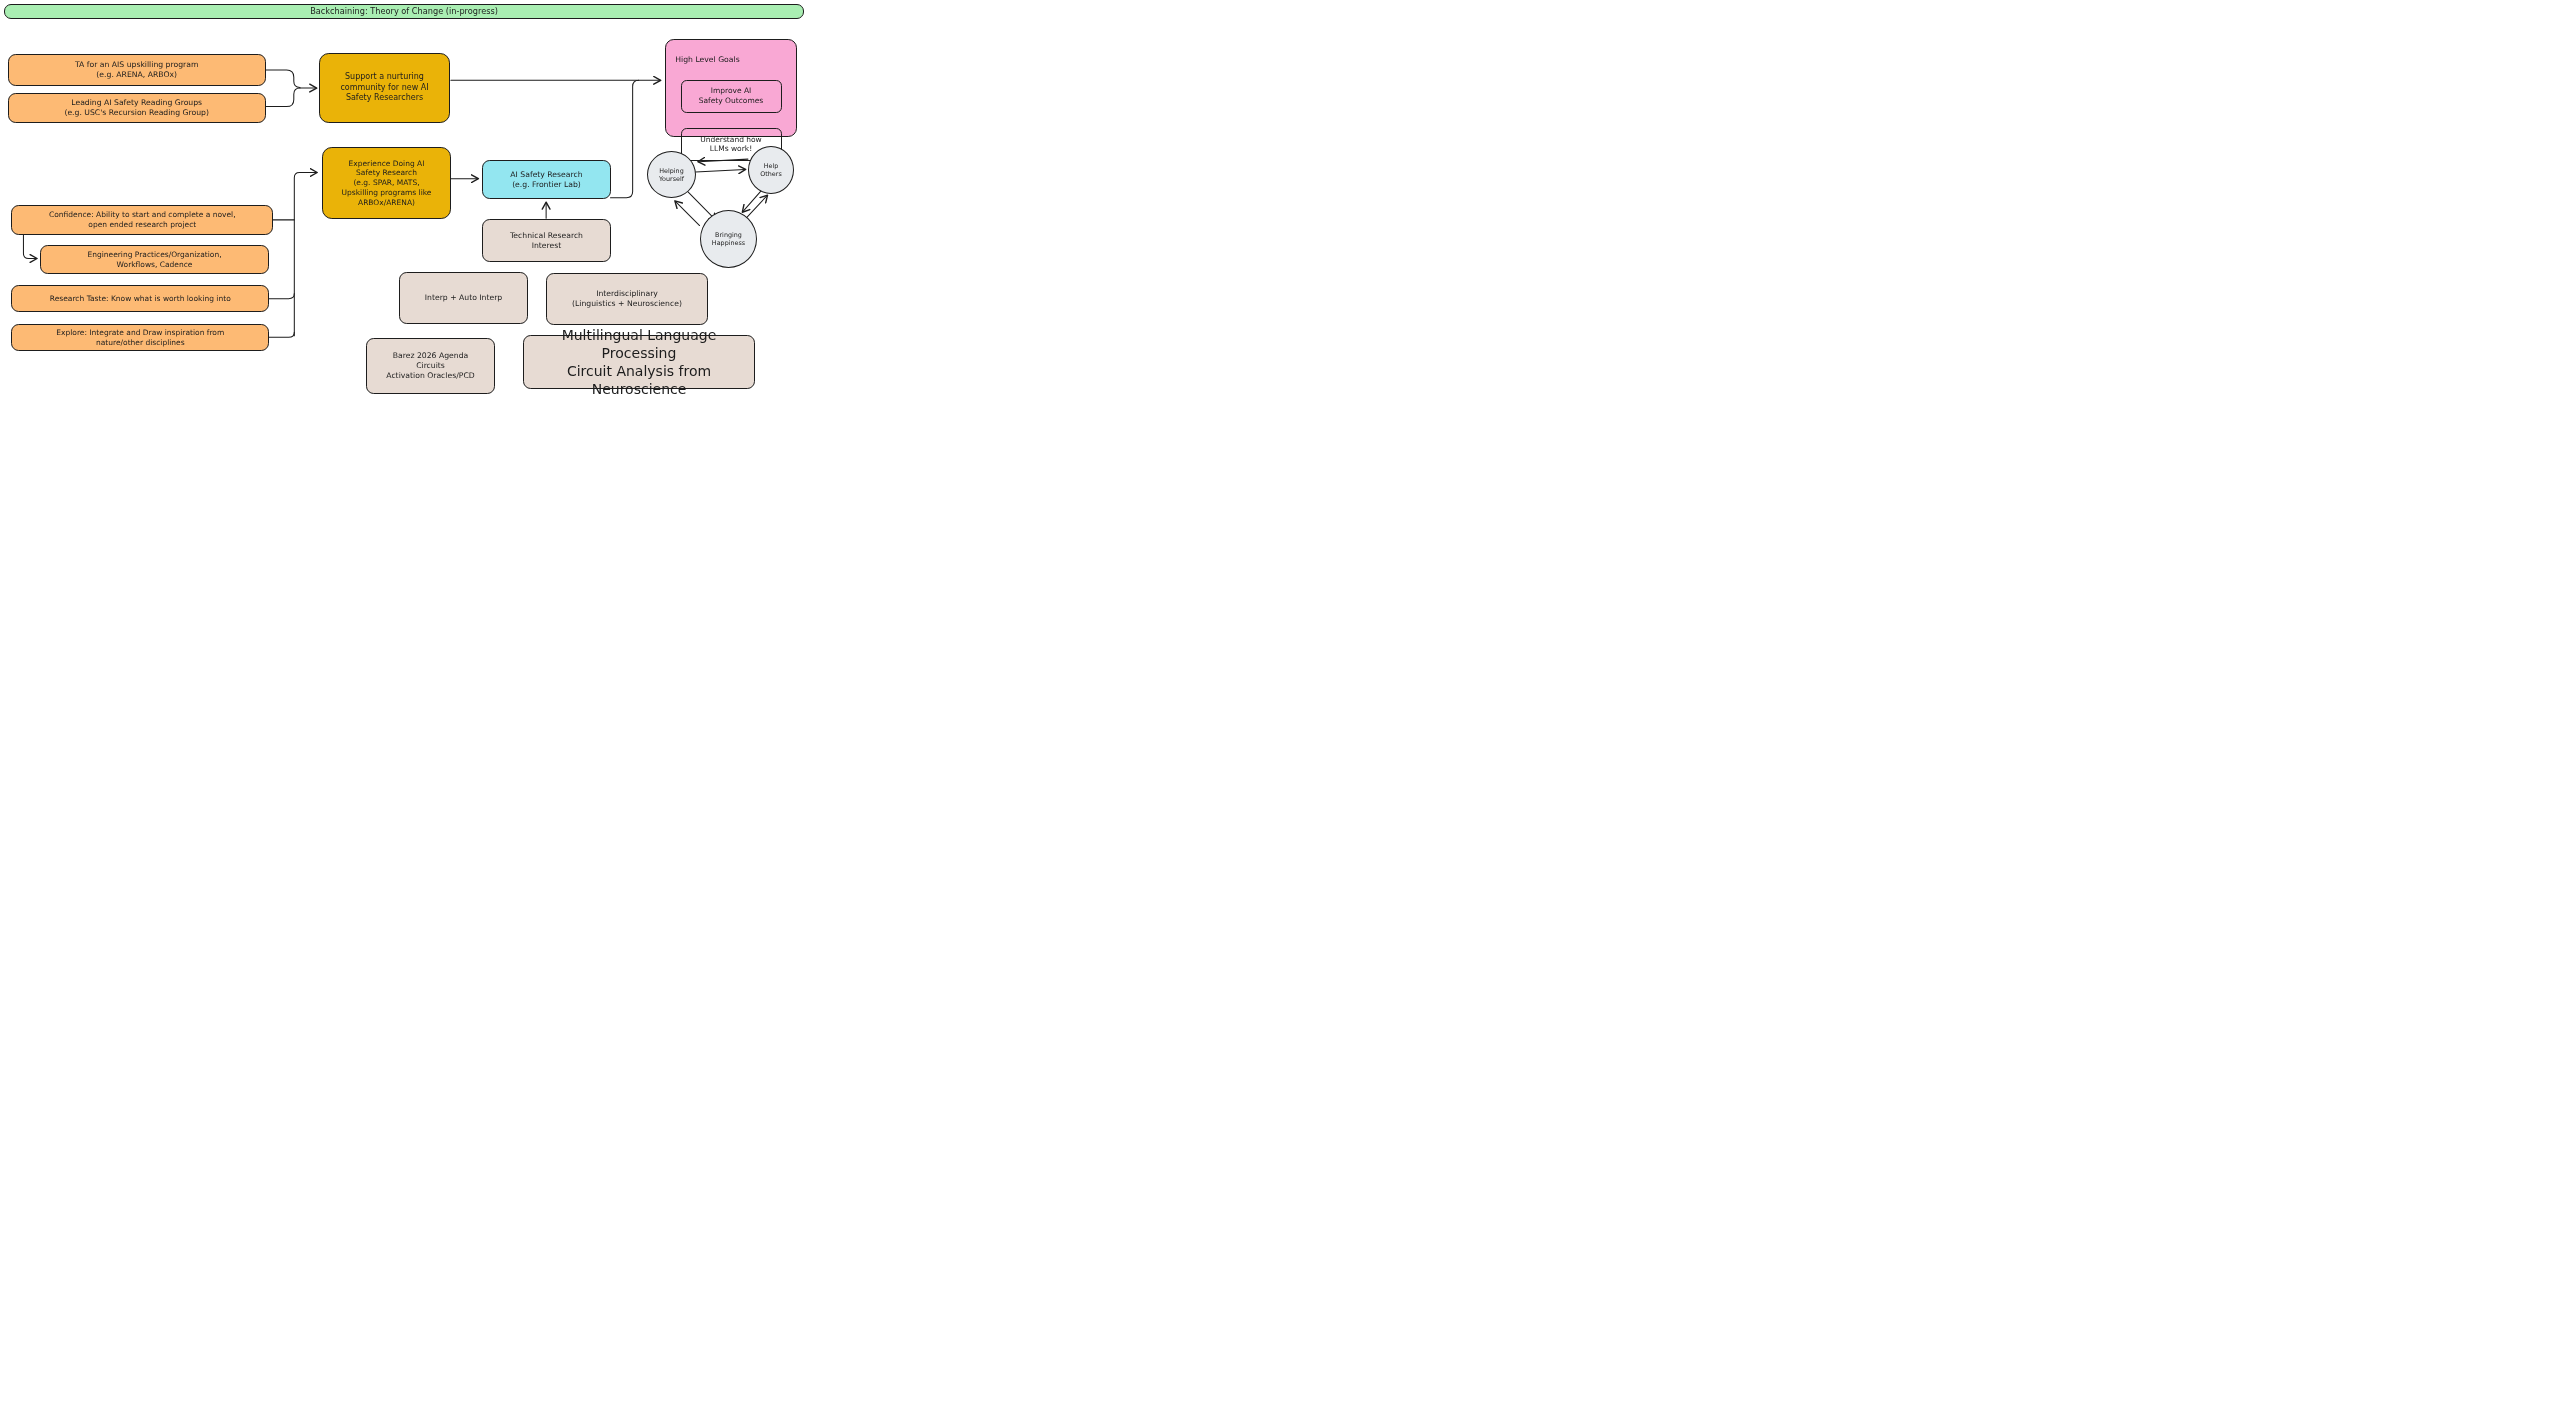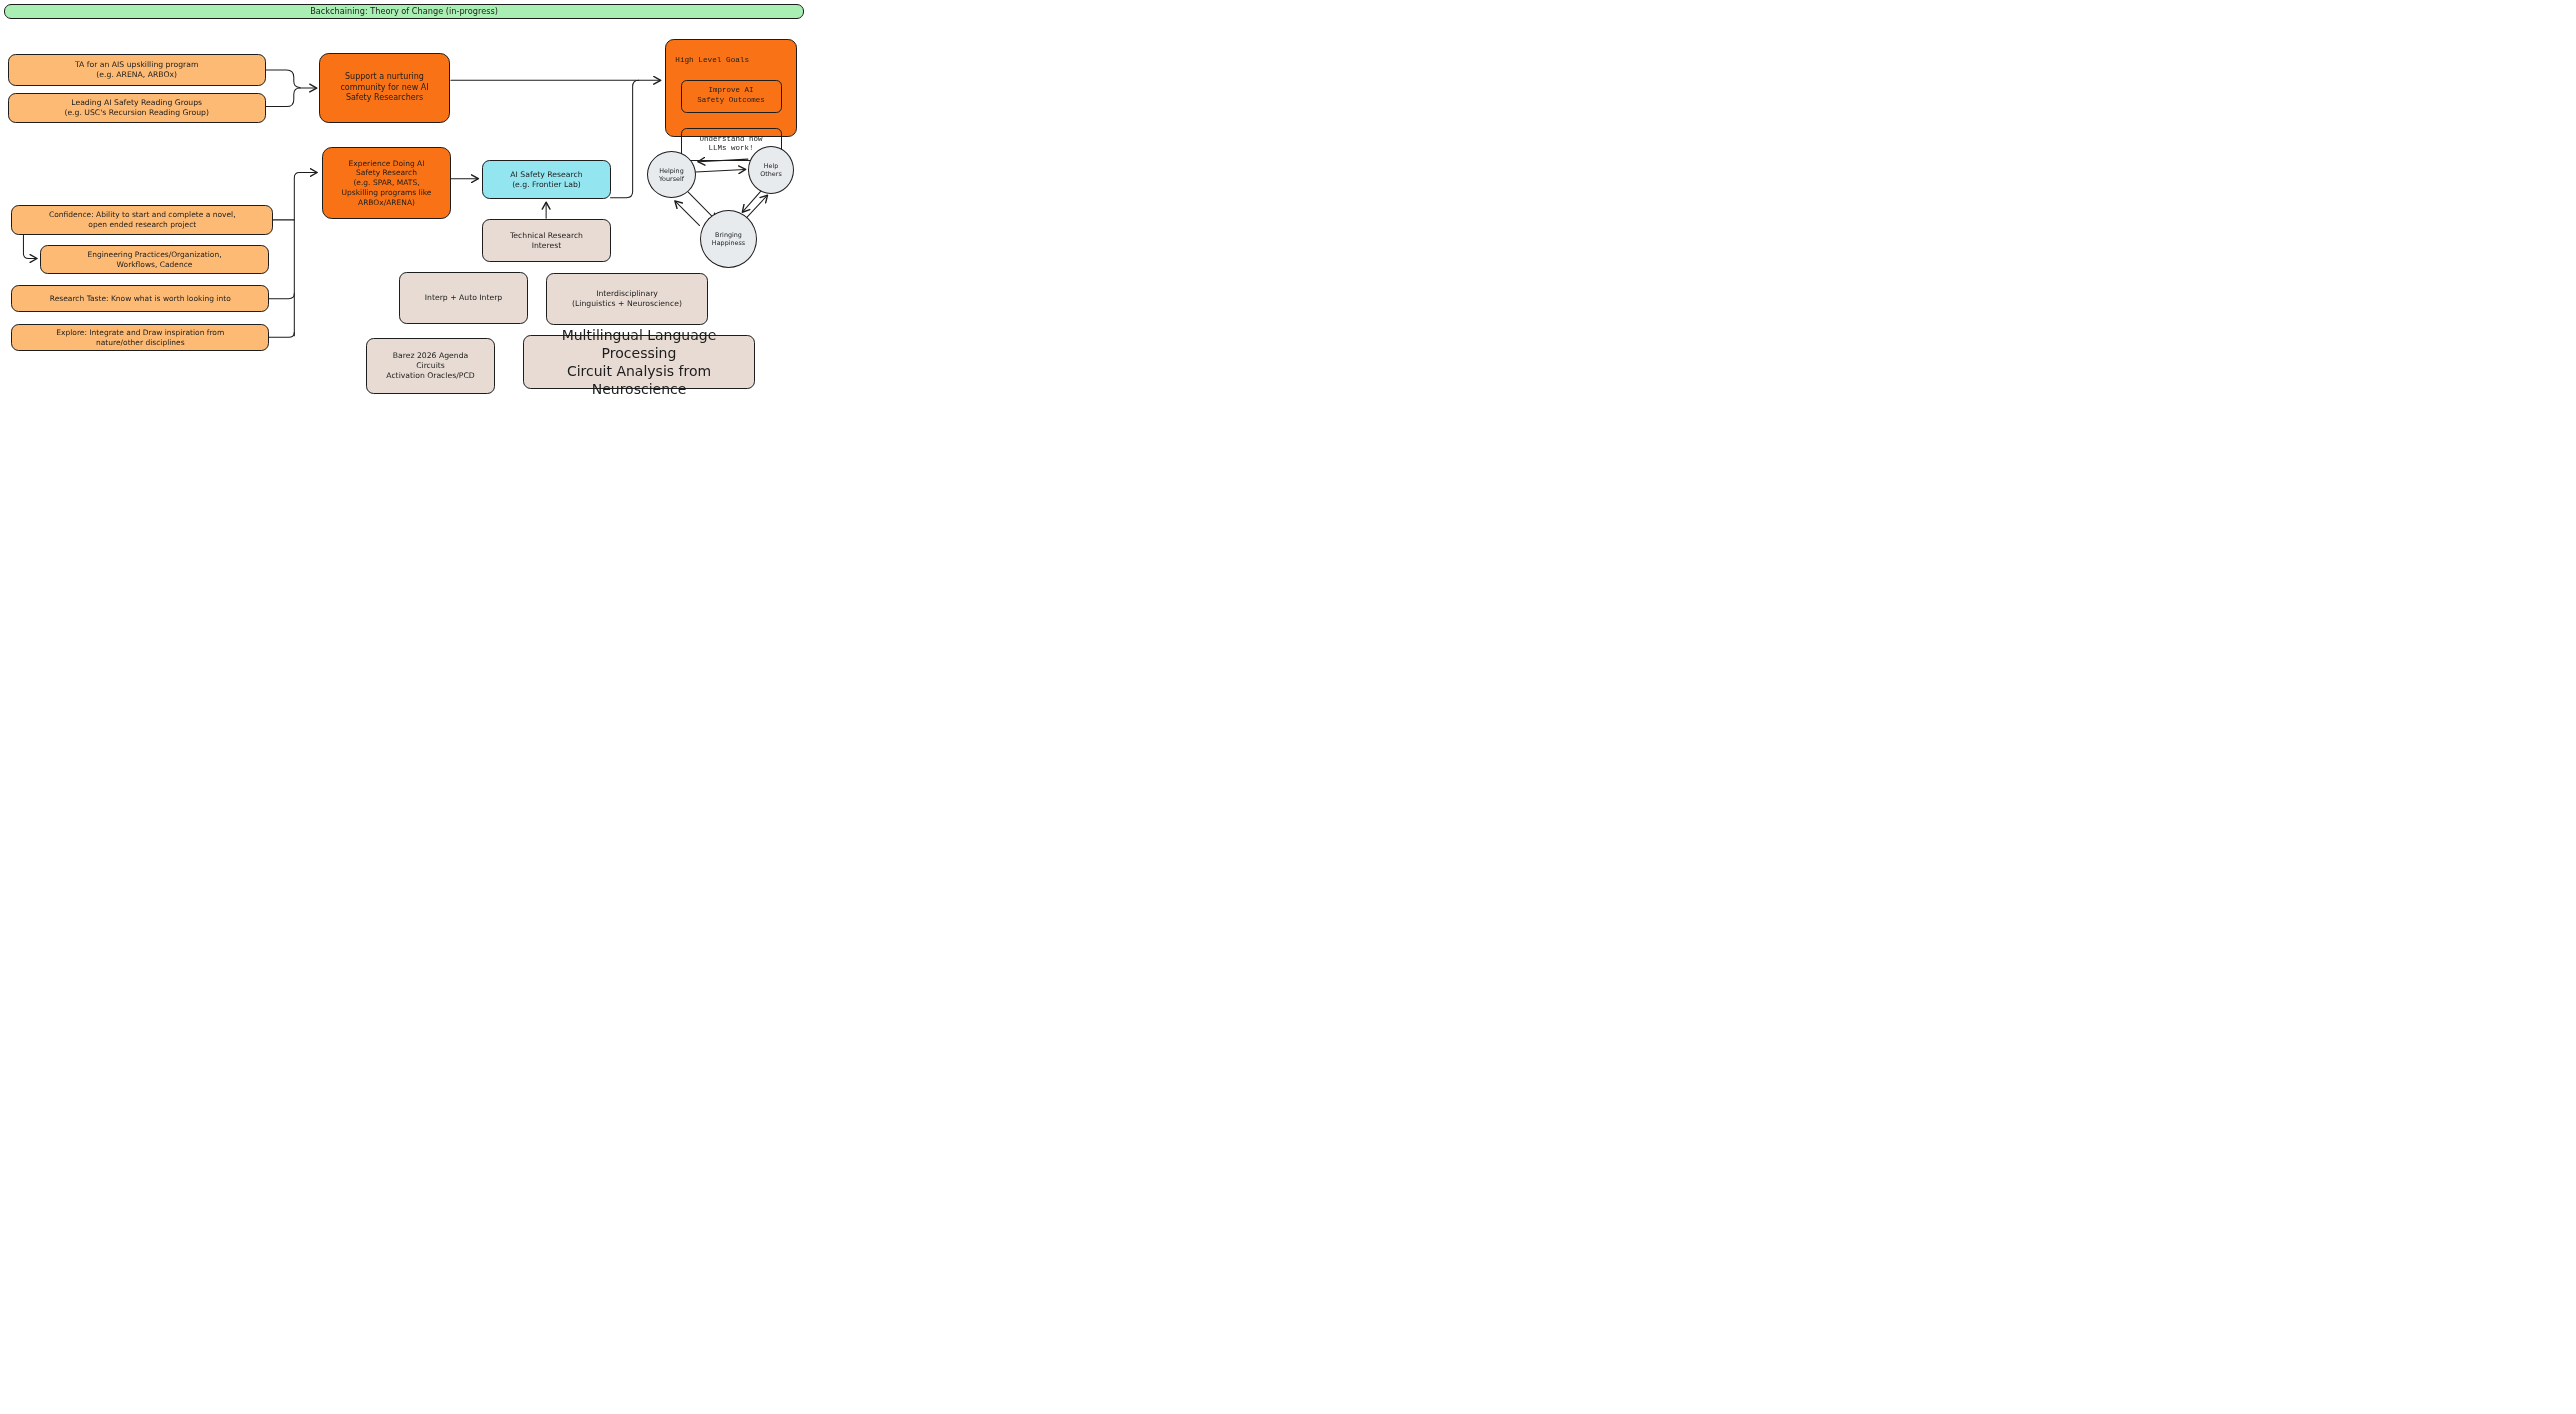--- a/index.html
+++ b/index.html
@@ -47,8 +47,8 @@
 
   .n-goals{
     left:665px;top:39px;width:132px;height:98px;
-    background:#f97316;border-radius:8.8px;
-    display:block;padding:3.6px 5.2px;text-align:left;font-family:Liberation Mono, monospace;
+    background:#f9a8d4;border-radius:8.8px;
+    display:block;padding:3.6px 5.2px;text-align:left;
   }
   .goals-title{font-size:7.7px;margin:1px 0 3.6px 4.1px;font-weight:500;}
   .goal-item{

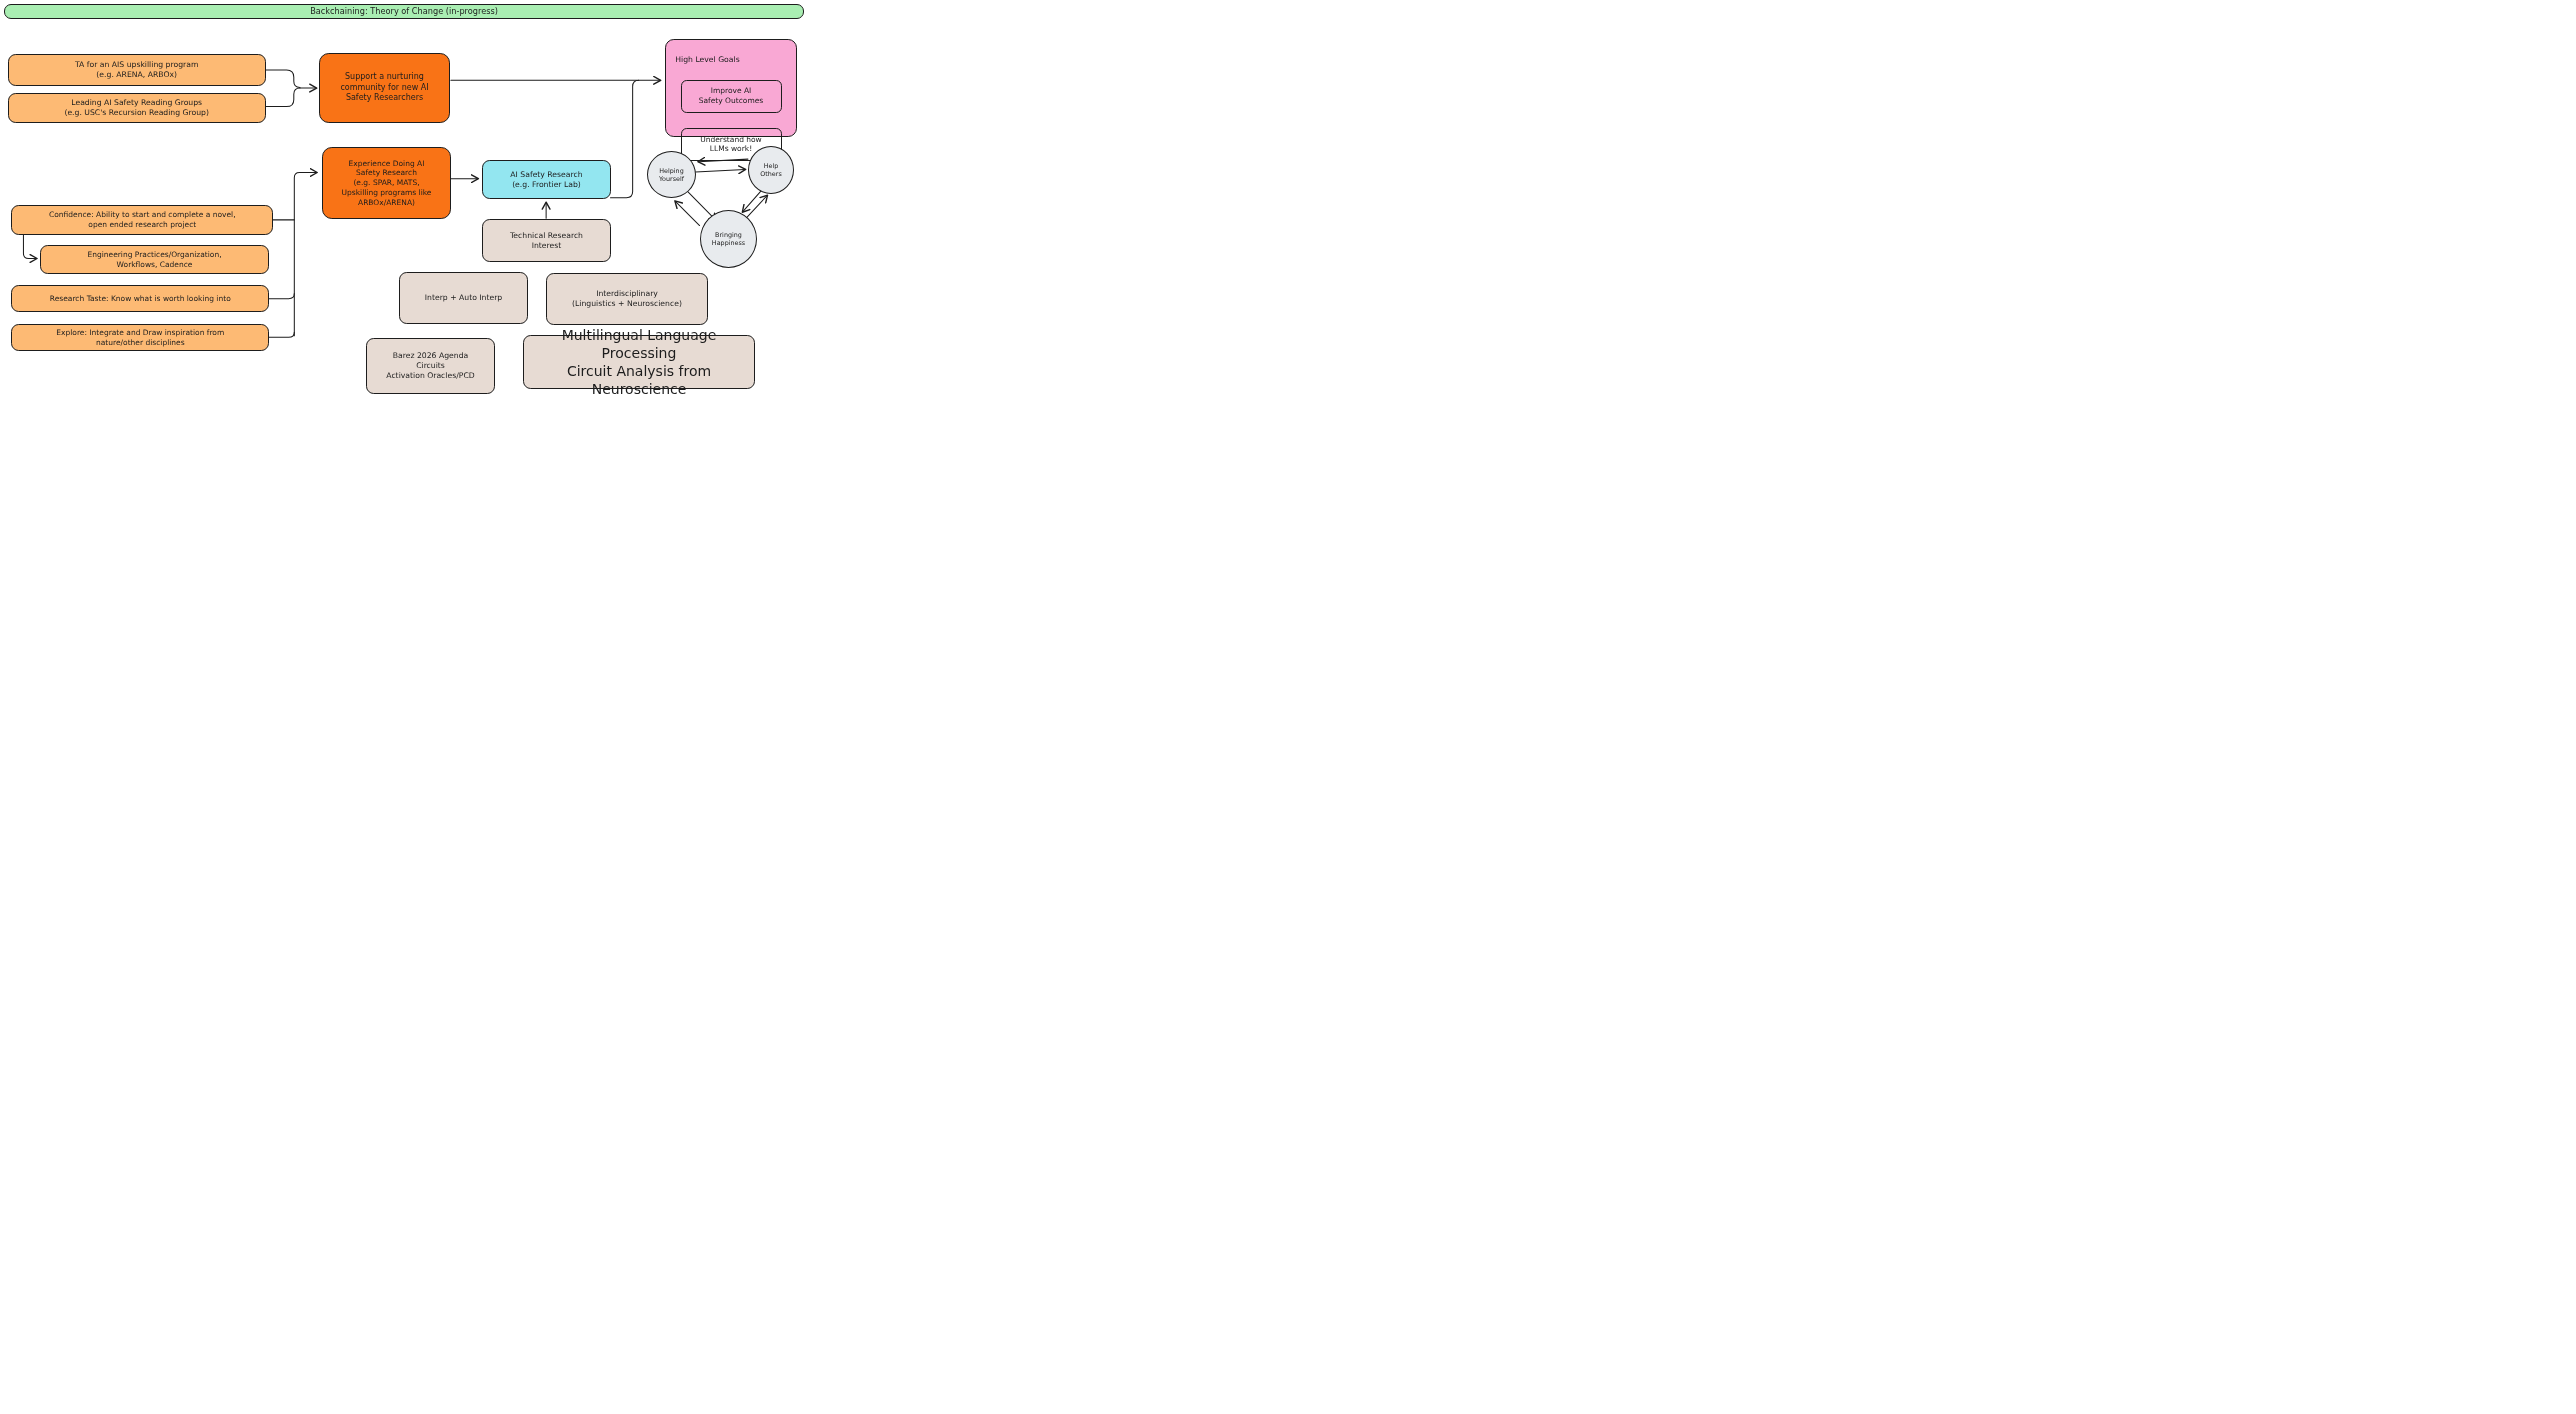--- a/index.html
+++ b/index.html
@@ -26,7 +26,7 @@
   }
   .orange{background:#fdba74;border-radius:7.7px;}
   .beige{background:#e7dbd3;border-radius:7.7px;}
-  .purple{background:#f97316;border-radius:9.8px;}
+  .purple{background:#eab308;border-radius:9.8px;}
   .cyan{background:#93e6f0;border-radius:7.7px;}
   .circle{background:#e8ebee;border-radius:50%;font-size:6.4px;line-height:1.25;}
 

